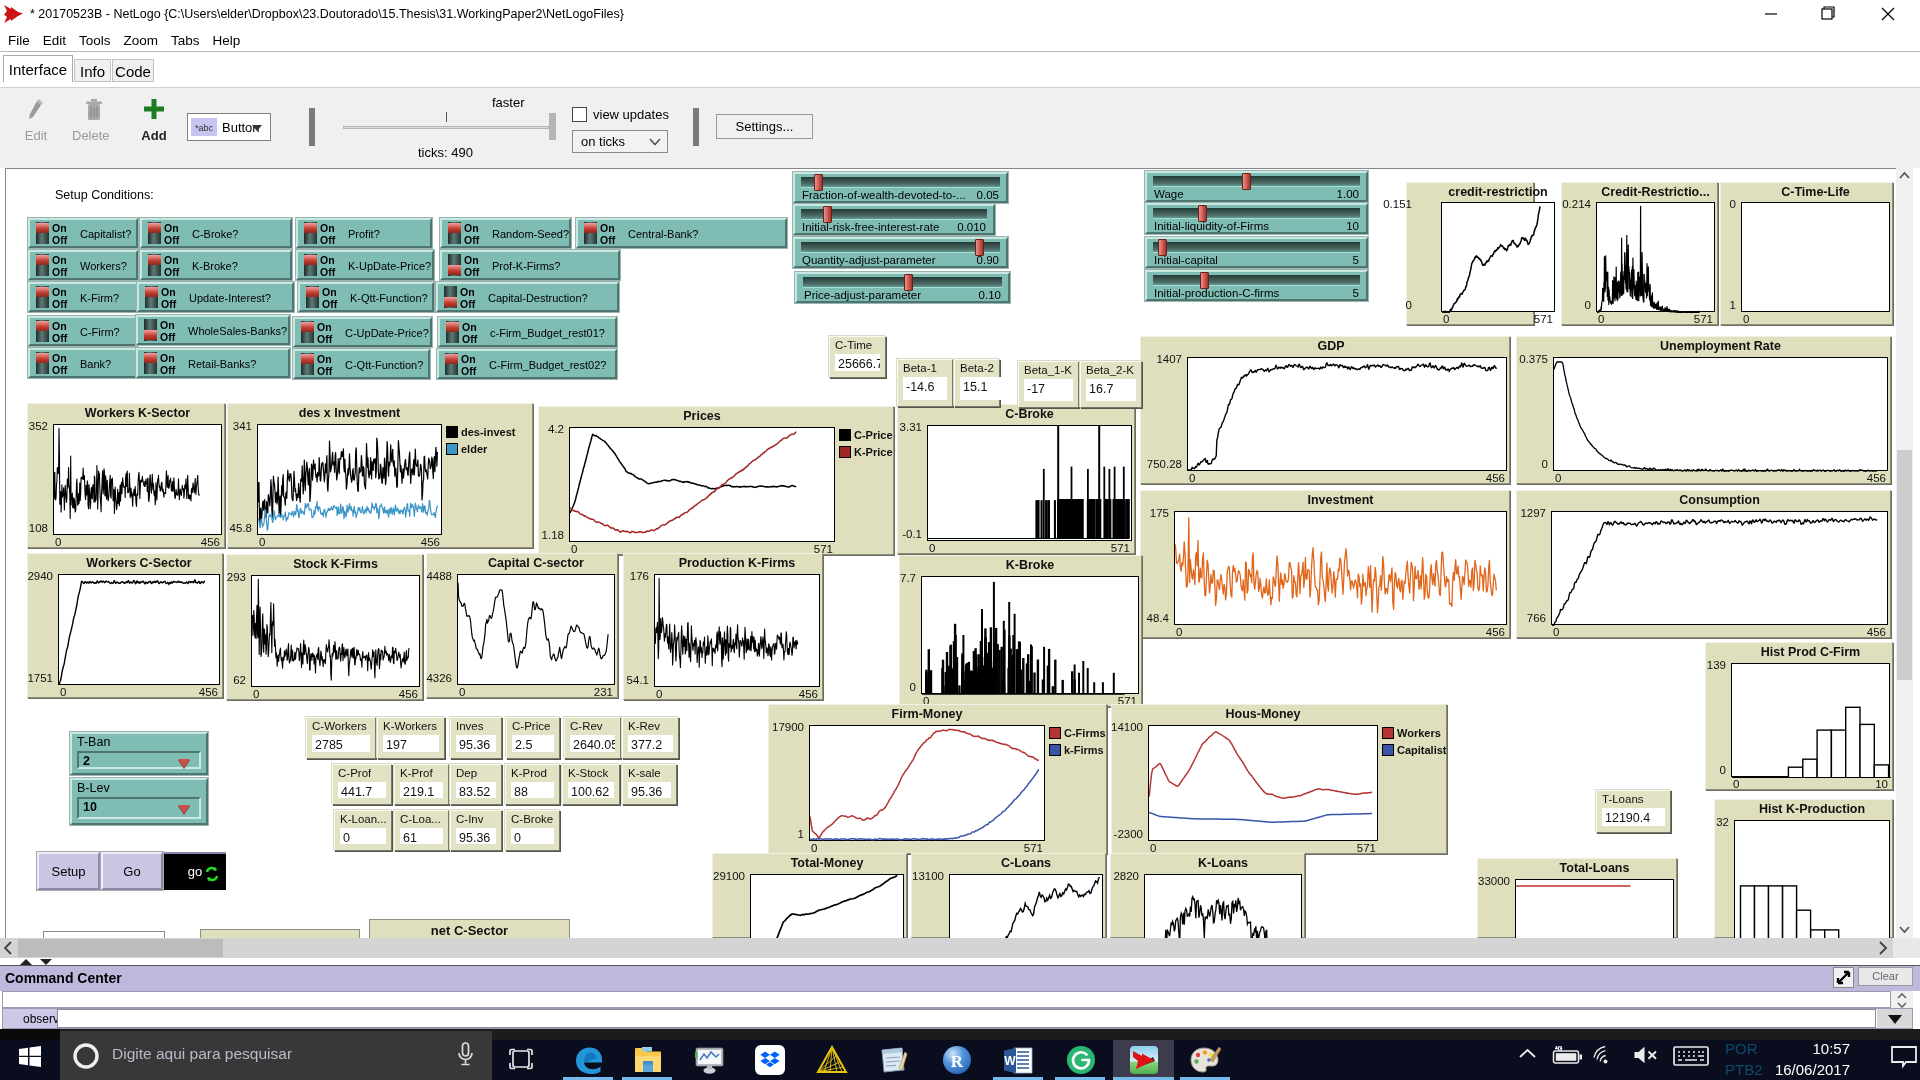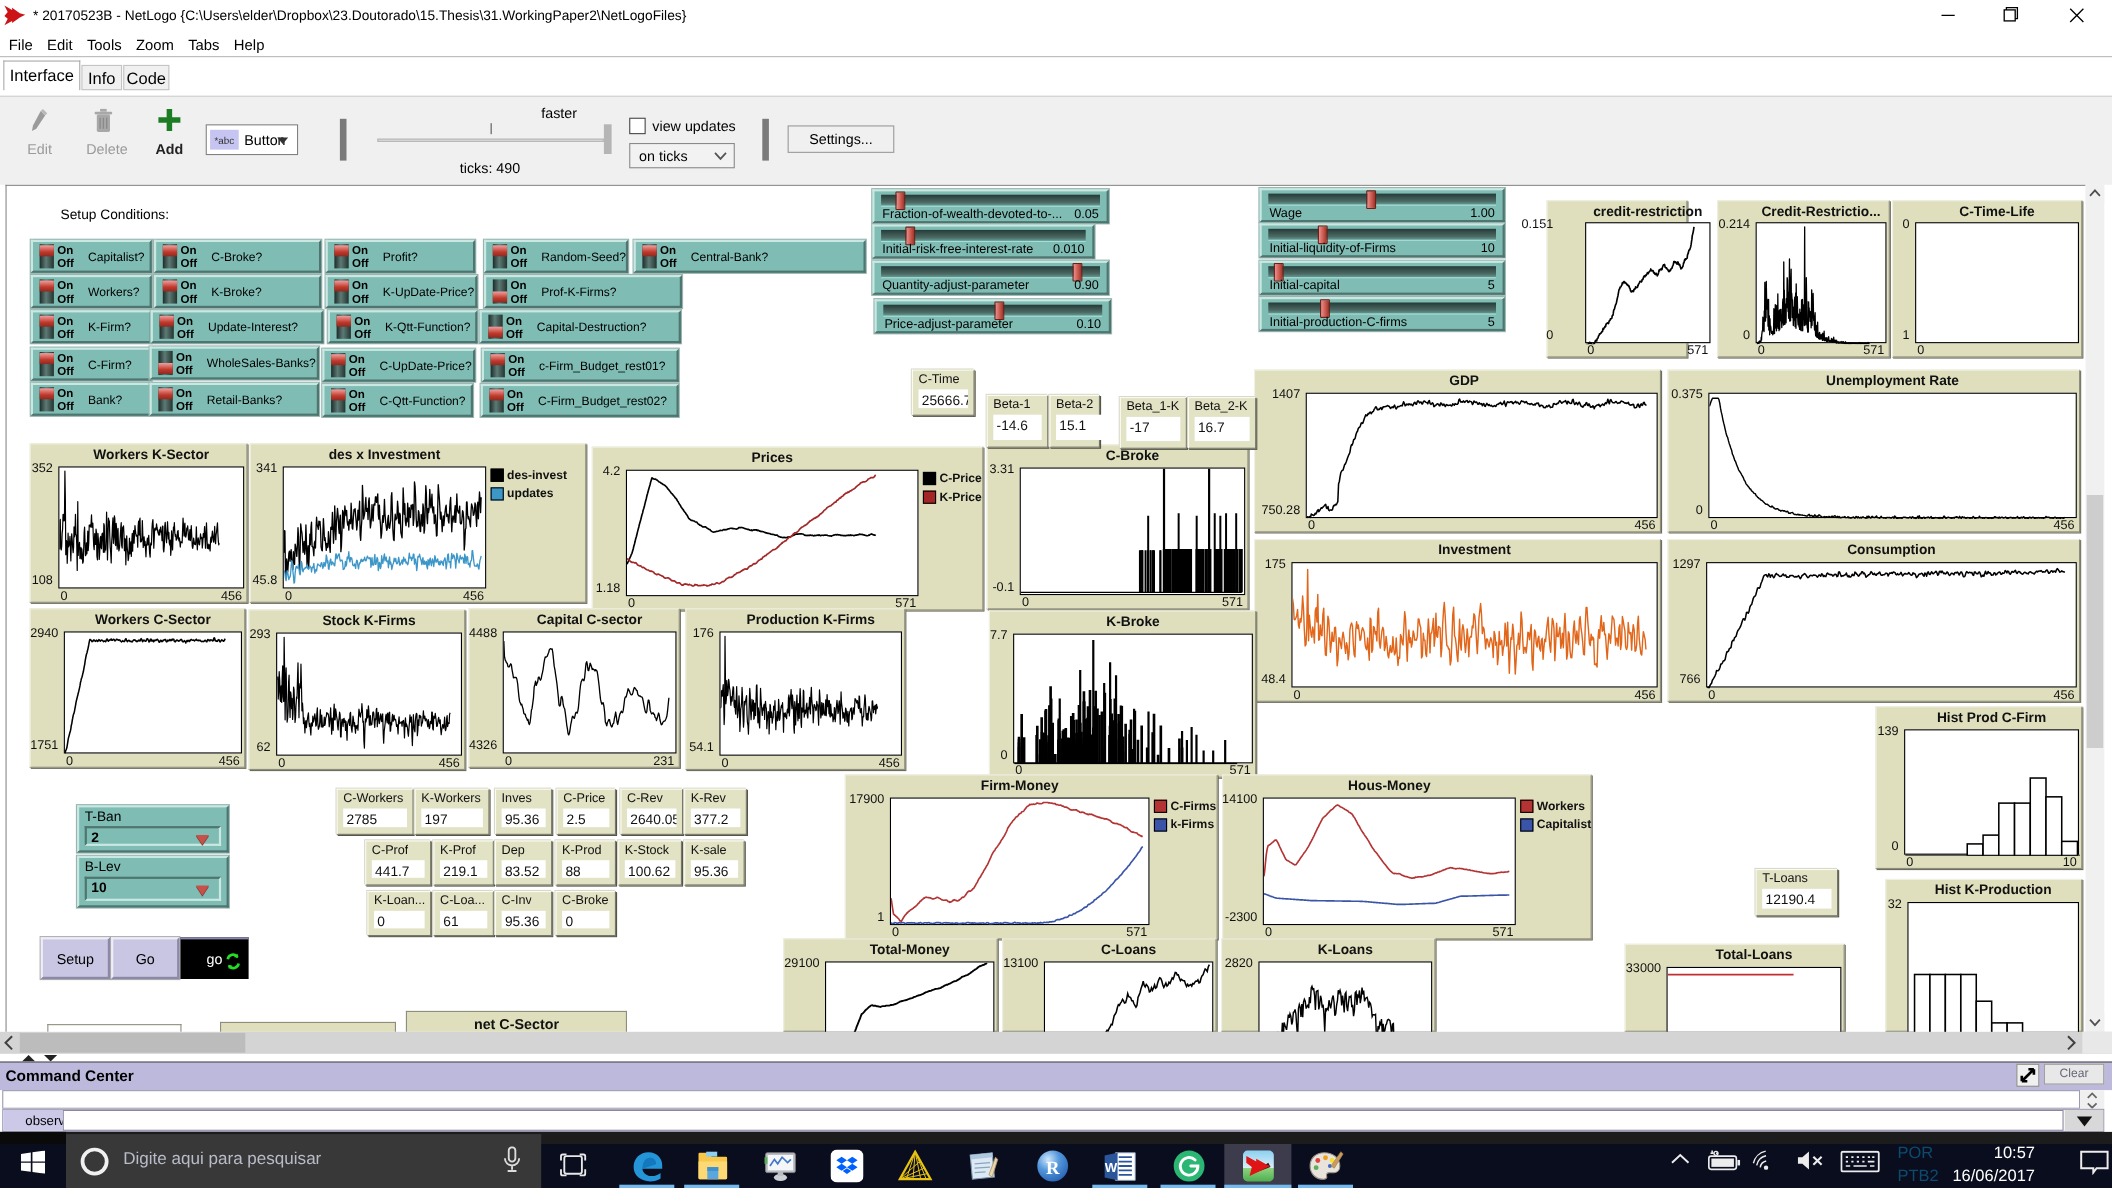--- a/index.html
+++ b/index.html
@@ -63,7 +63,7 @@
     <rect x="7" y="1" width="6" height="2.5" fill="#a8a8a8"></rect>
     <path d="M7 9 V19 M10 9 V19 M13 9 V19" stroke="#8a8a8a" stroke-width="1.2"></path>
   </svg>
-<div style="position:absolute;left:72px;top:128px;width:44px;height:16px;font-size:13px;color:#9a9a9a;text-align:right">Delete</div>
+<div style="position:absolute;left:72px;top:128px;width:44px;height:16px;font-size:13px;color:#9a9a9a;text-align:left">Delete</div>
 <svg style="position:absolute;left:142px;top:97px" width="24" height="24" viewBox="0 0 24 24">
     <path d="M9.5 2 h5 v7.5 H22 v5 h-7.5 V22 h-5 v-7.5 H2 v-5 h7.5 Z" fill="#1c7c24"></path>
   </svg>

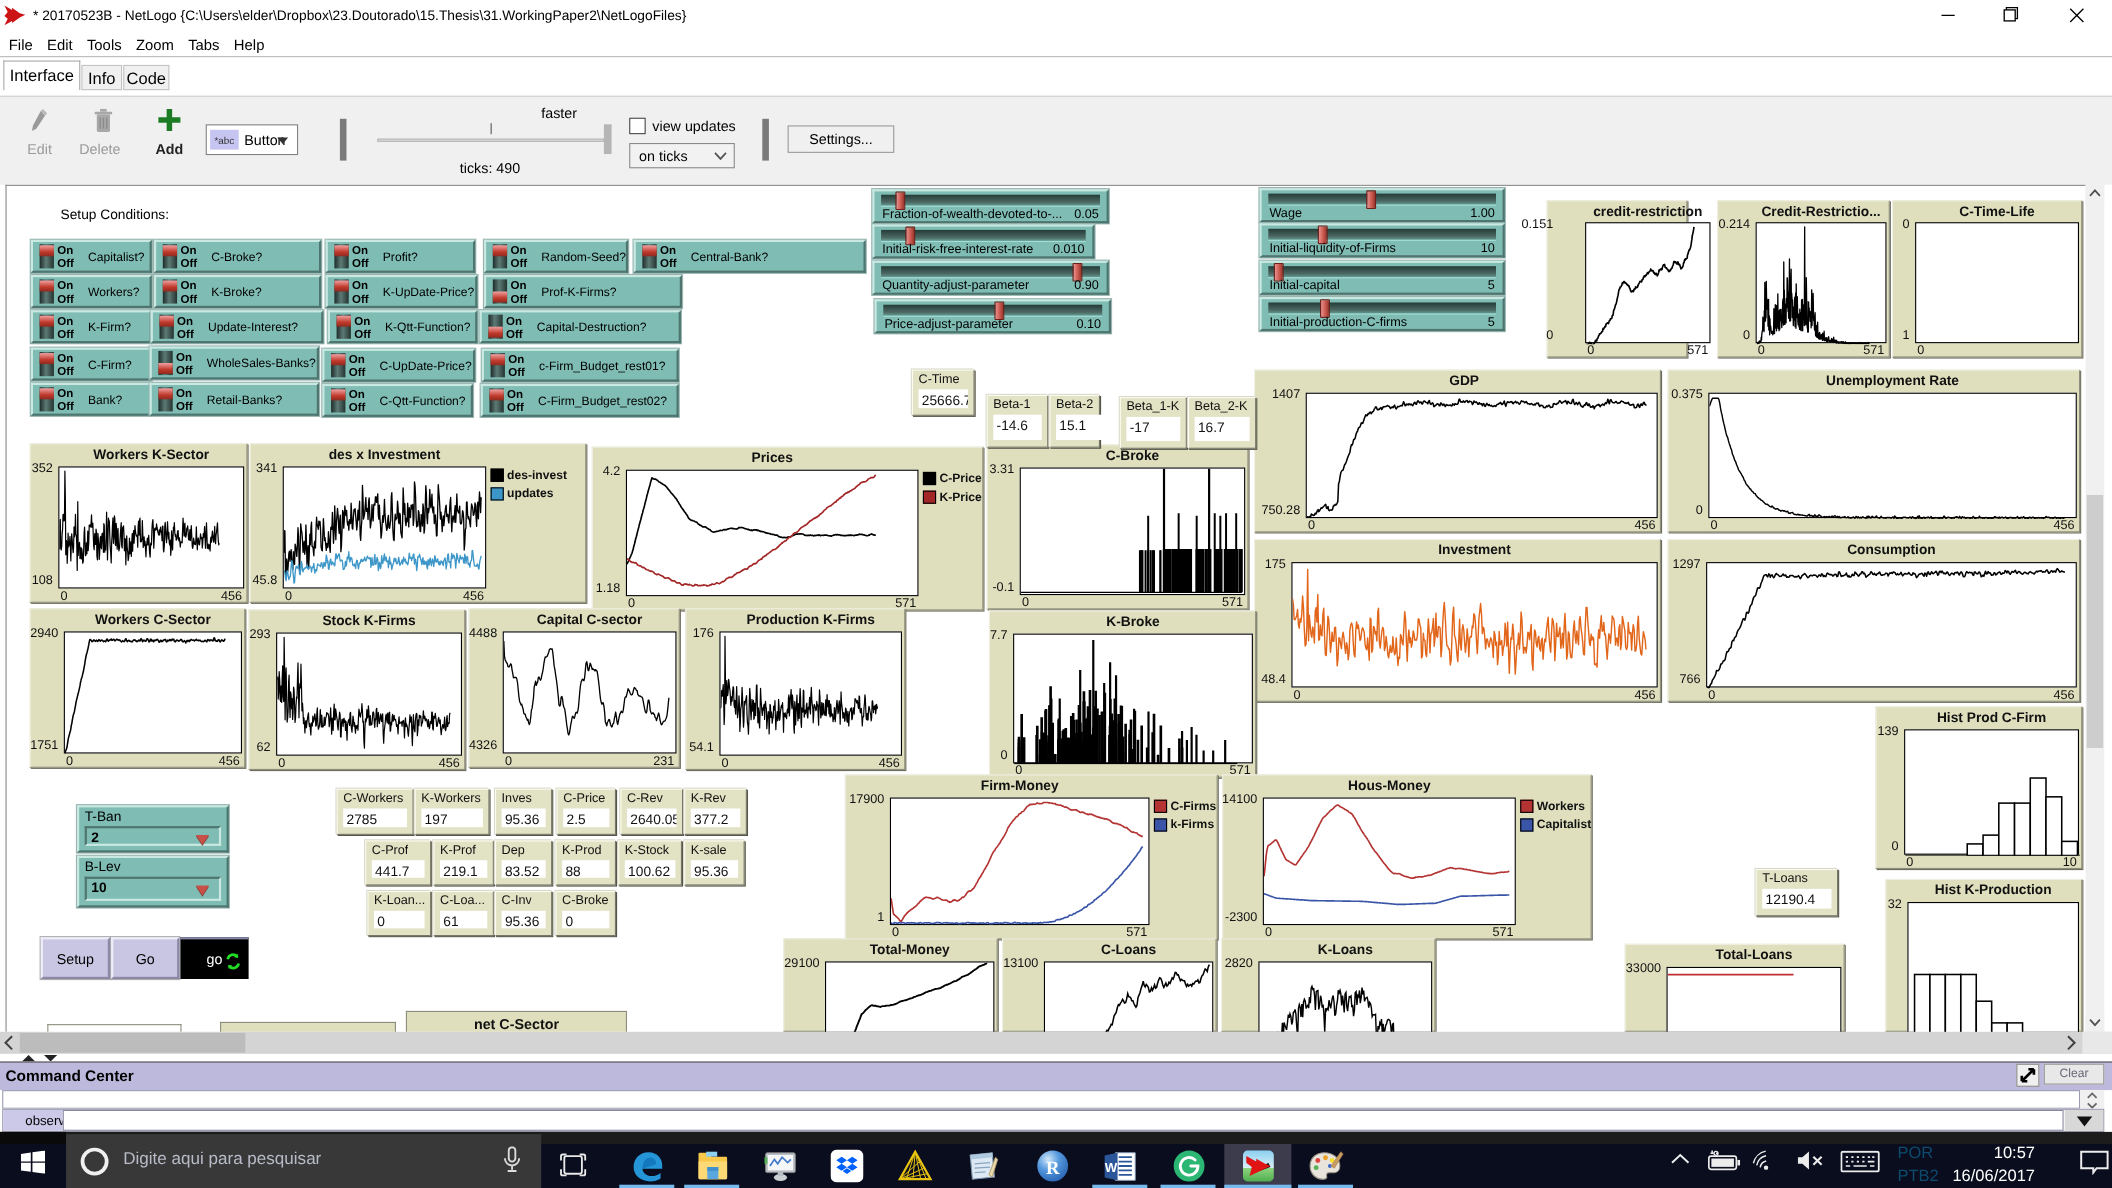--- a/index.html
+++ b/index.html
@@ -370,7 +370,7 @@
     <div style="position:absolute;left:218px;top:22px;width:12px;height:12px;background:#000;border:1px solid #000"></div>
     <div class="plab" style="left:233px;top:22px;font-weight:bold;font-size:11px">des-invest</div>
     <div style="position:absolute;left:218px;top:39px;width:12px;height:12px;background:#3d96c8;border:1px solid #000"></div>
-    <div class="plab" style="left:233px;top:39px;font-weight:bold;font-size:11px">updates</div>
+    <div class="plab" style="left:233px;top:39px;font-weight:bold;font-size:11px">elder</div>
   </div>
 <div class="plot" style="position:absolute;left:538px;top:406px;width:356px;height:149px">
     <div class="ptit" style="left:30px;width:266px;top:2px">Prices</div>

